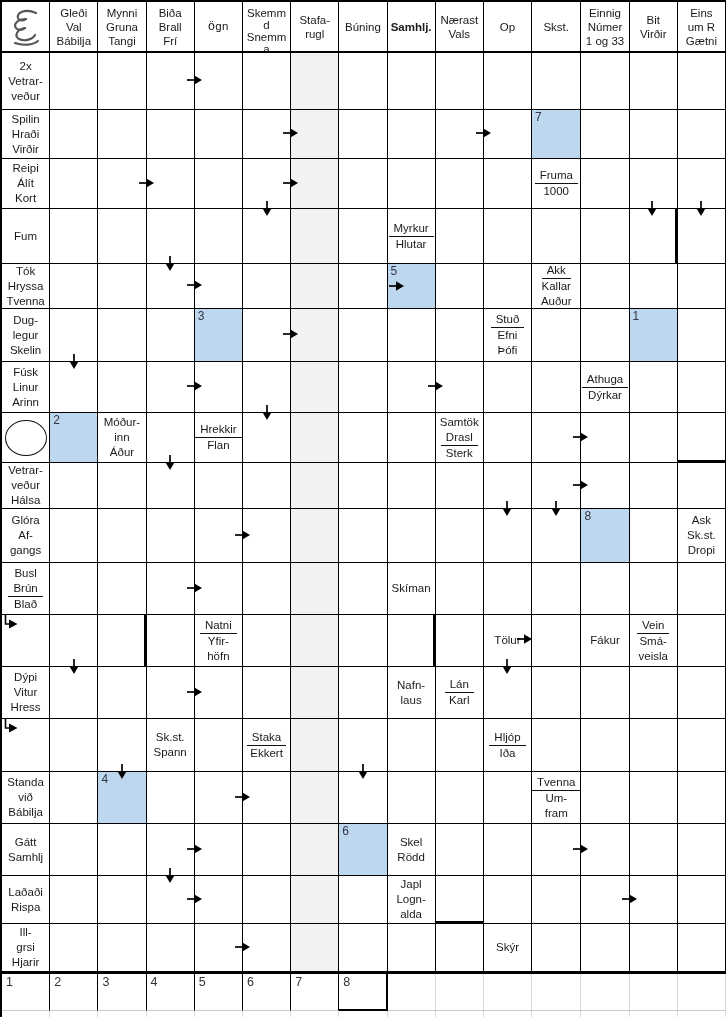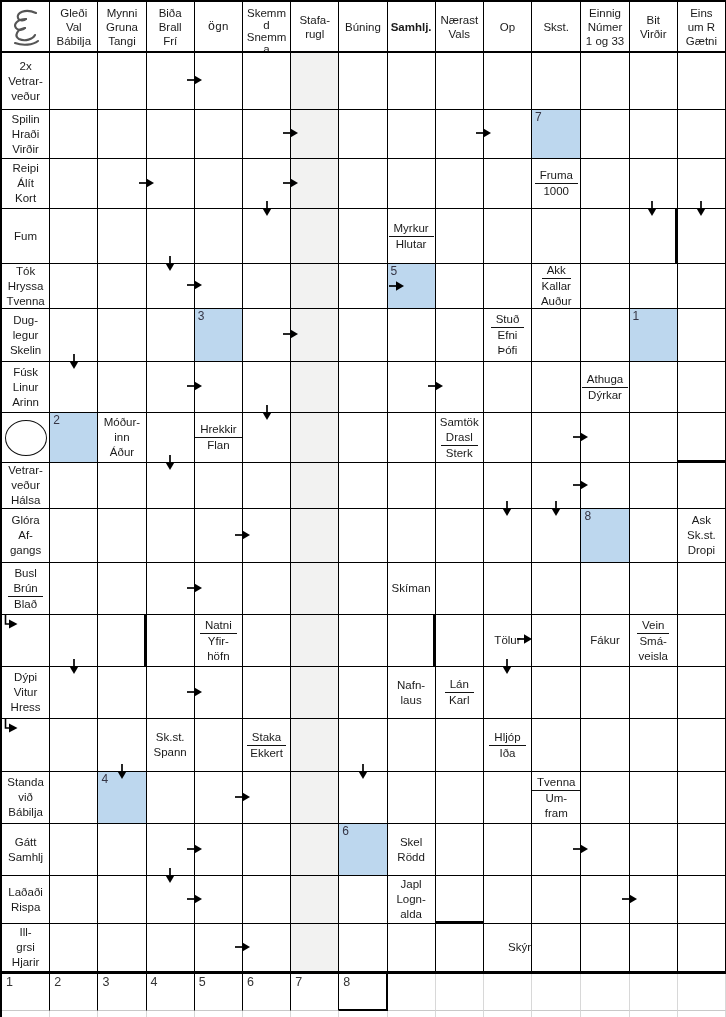--- a/index.html
+++ b/index.html
@@ -702,7 +702,7 @@
       <div class="cell" style="border-bottom-width: 3px;"></div>
       <div class="cell" style="border-bottom-width: 3px;"></div>
       <div class="cell" style="border-bottom-width: 3px;"></div>
-      <div class="cell clue" style="border-bottom-width: 3px; text-align: right;">
+      <div class="cell clue" style="border-bottom-width: 3px;">
         <div class="ln"><span>Skýr</span></div>
       </div>
       <div class="cell" style="border-bottom-width: 3px;"></div>

